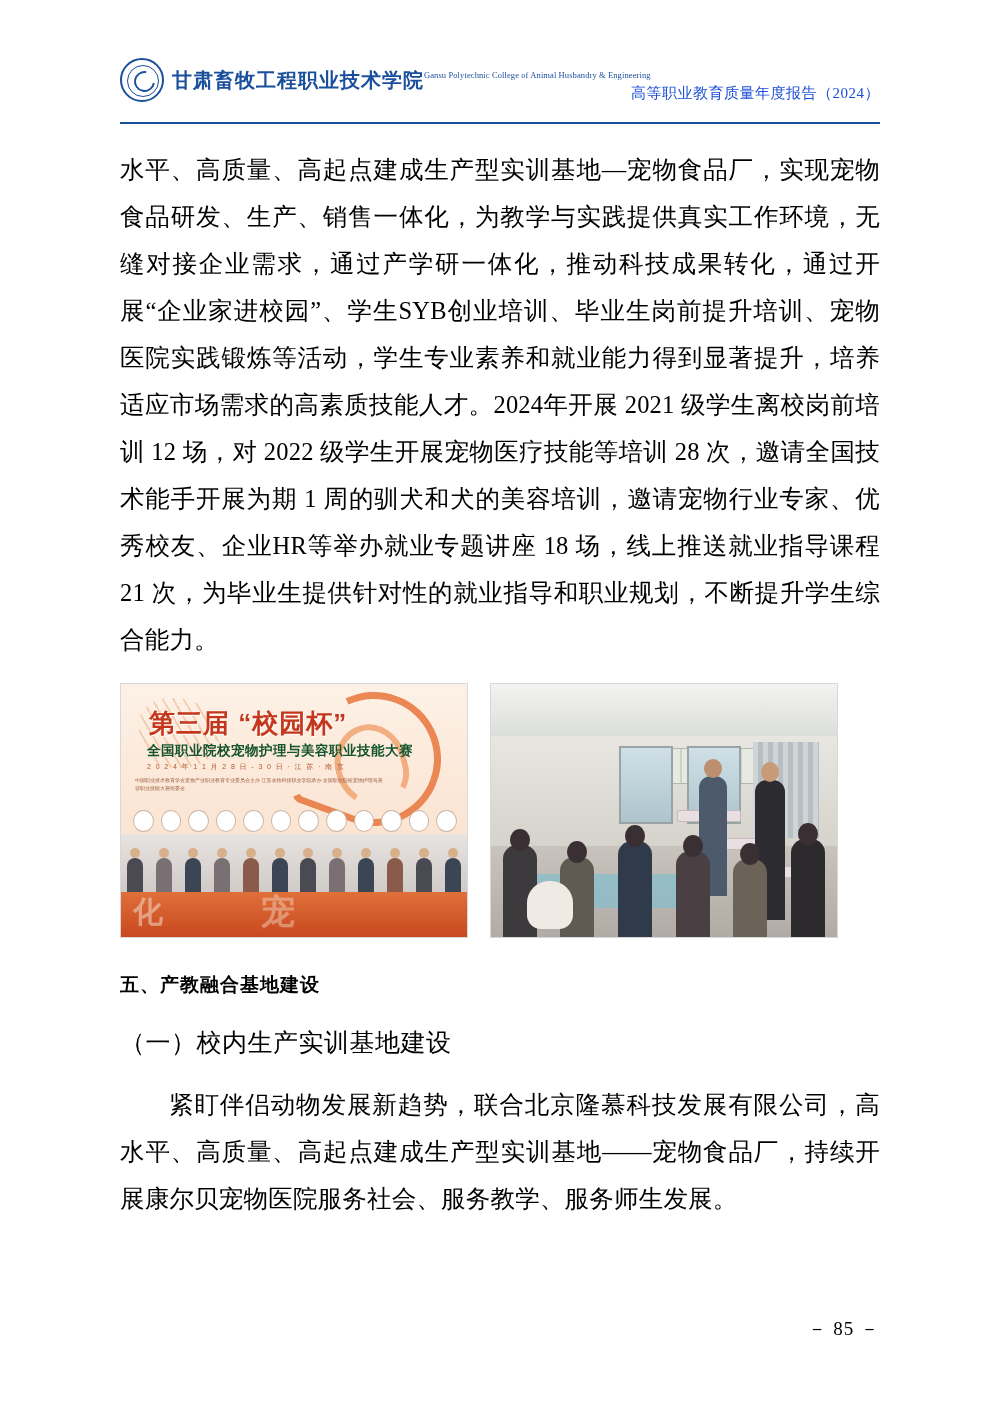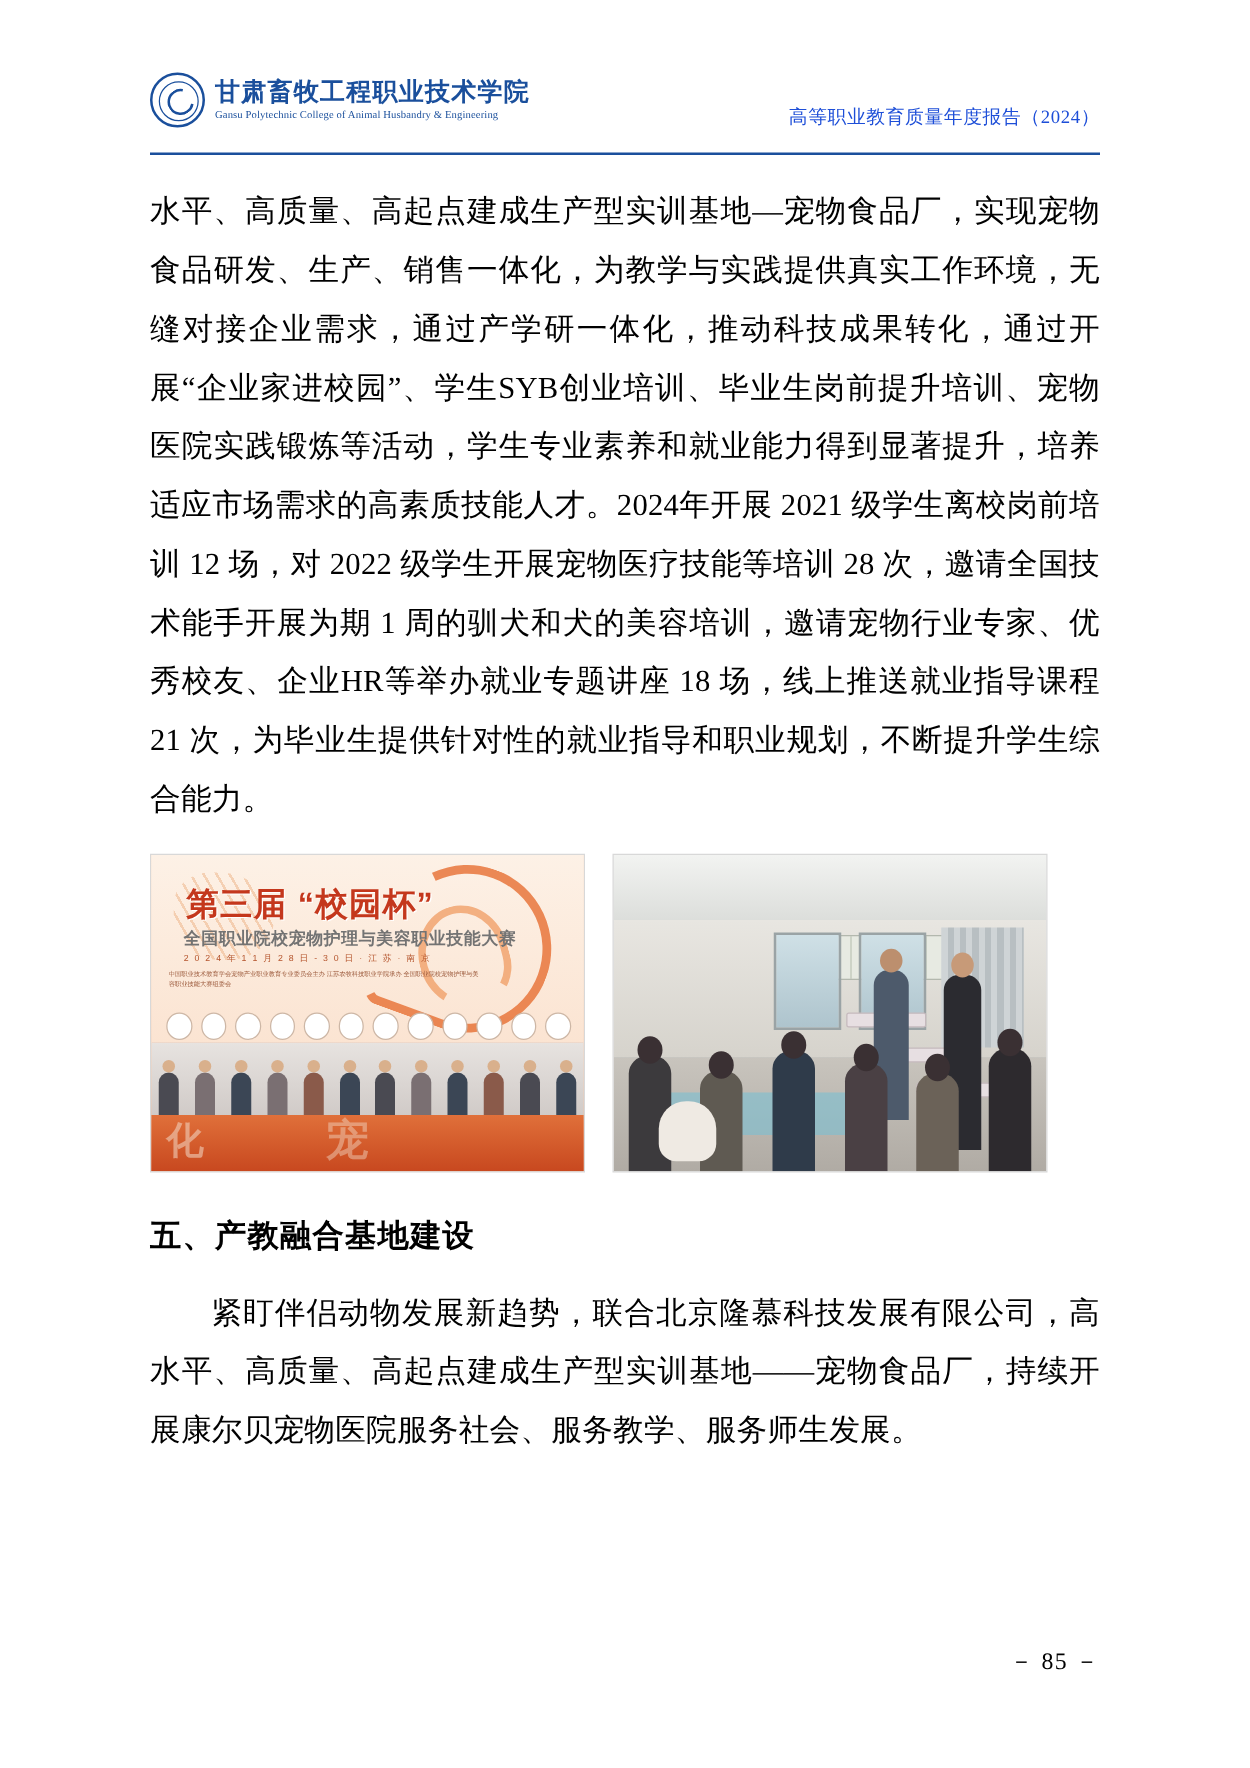--- a/index.html
+++ b/index.html
@@ -70,7 +70,7 @@
   }
   .logo-text {
     display: flex;
-    flex-direction: column;
+    flex-direction: row;
     justify-content: center;
     line-height: 1.1;
   }

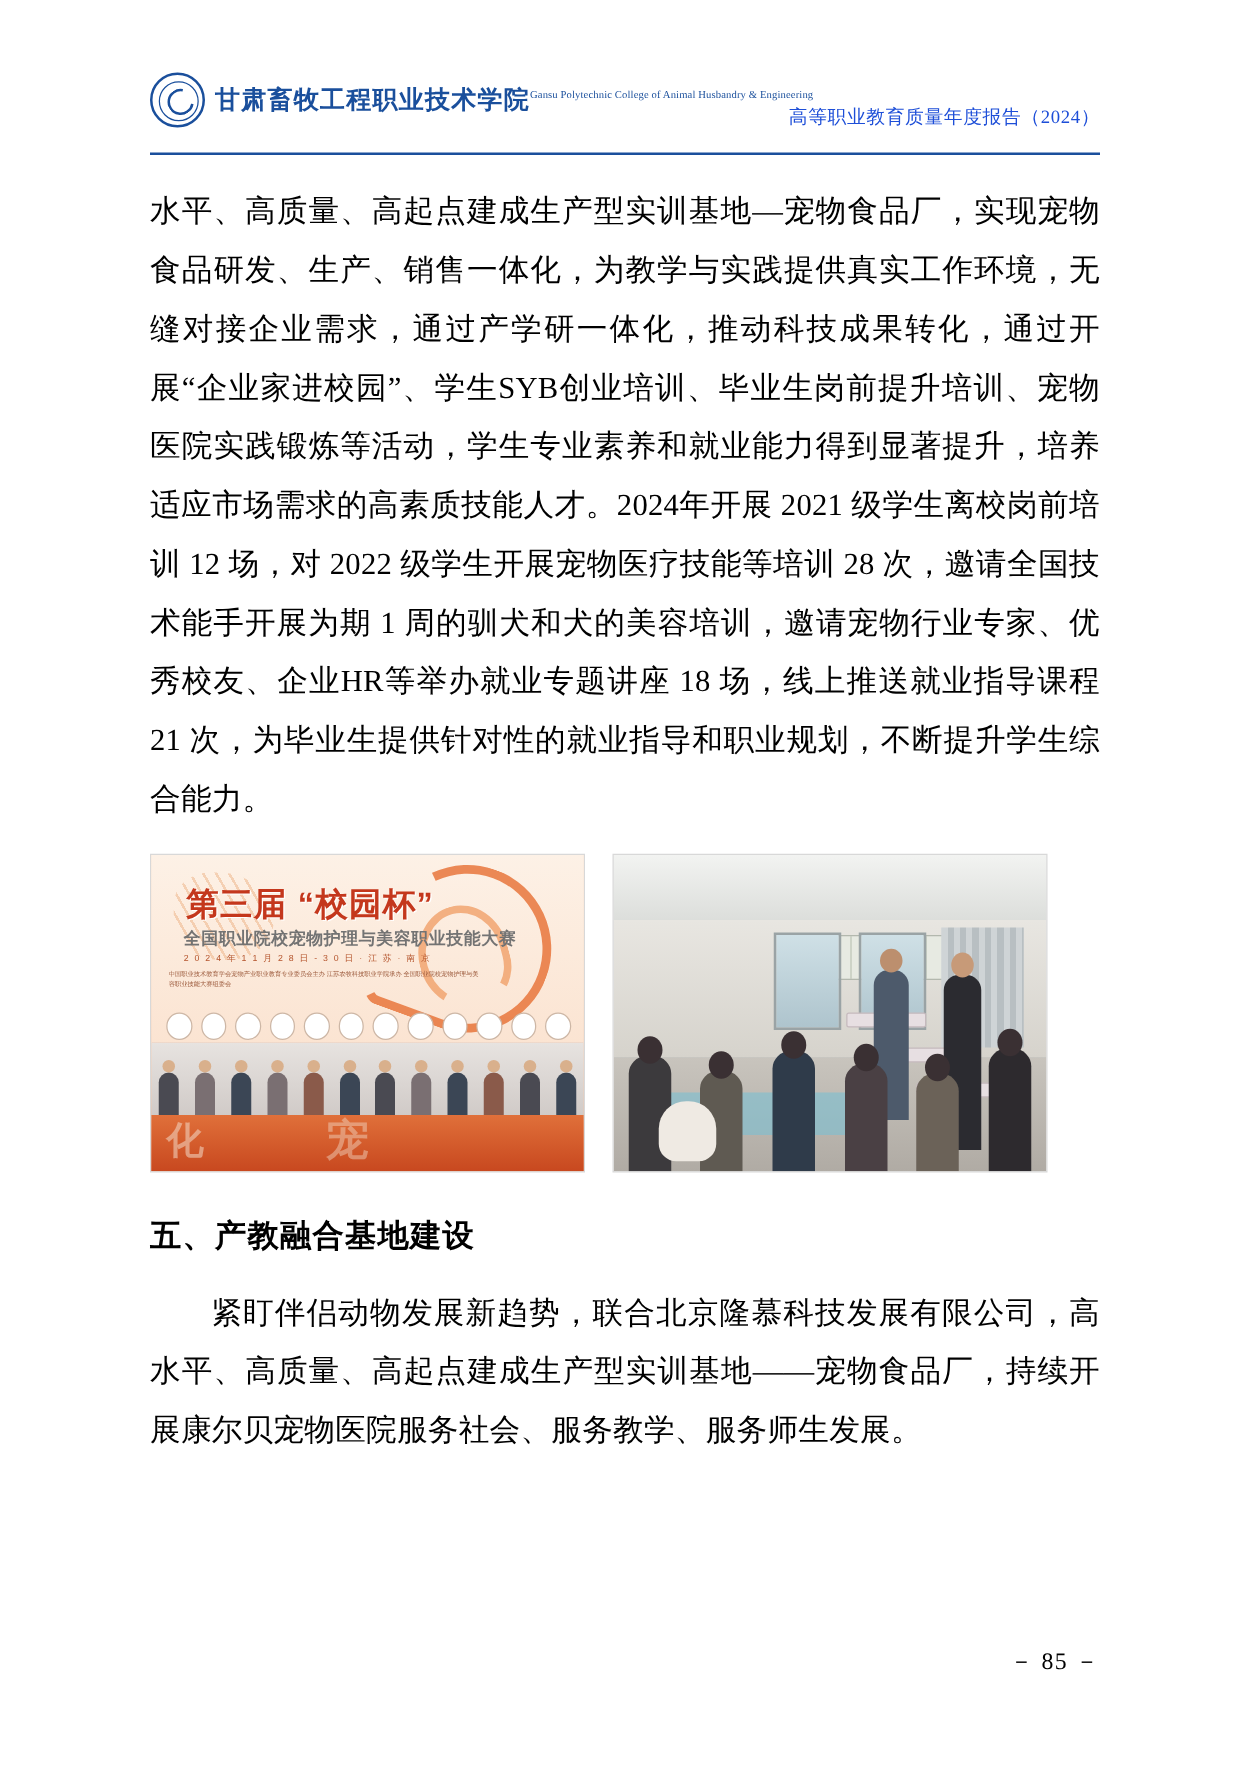--- a/index.html
+++ b/index.html
@@ -203,7 +203,7 @@
     left: 26px; top: 58px;
     font-size: 13.5px;
     font-weight: bold;
-    color: #737373;
+    color: #14532d;
     font-family: "Liberation Sans", sans-serif;
     letter-spacing: .5px;
   }

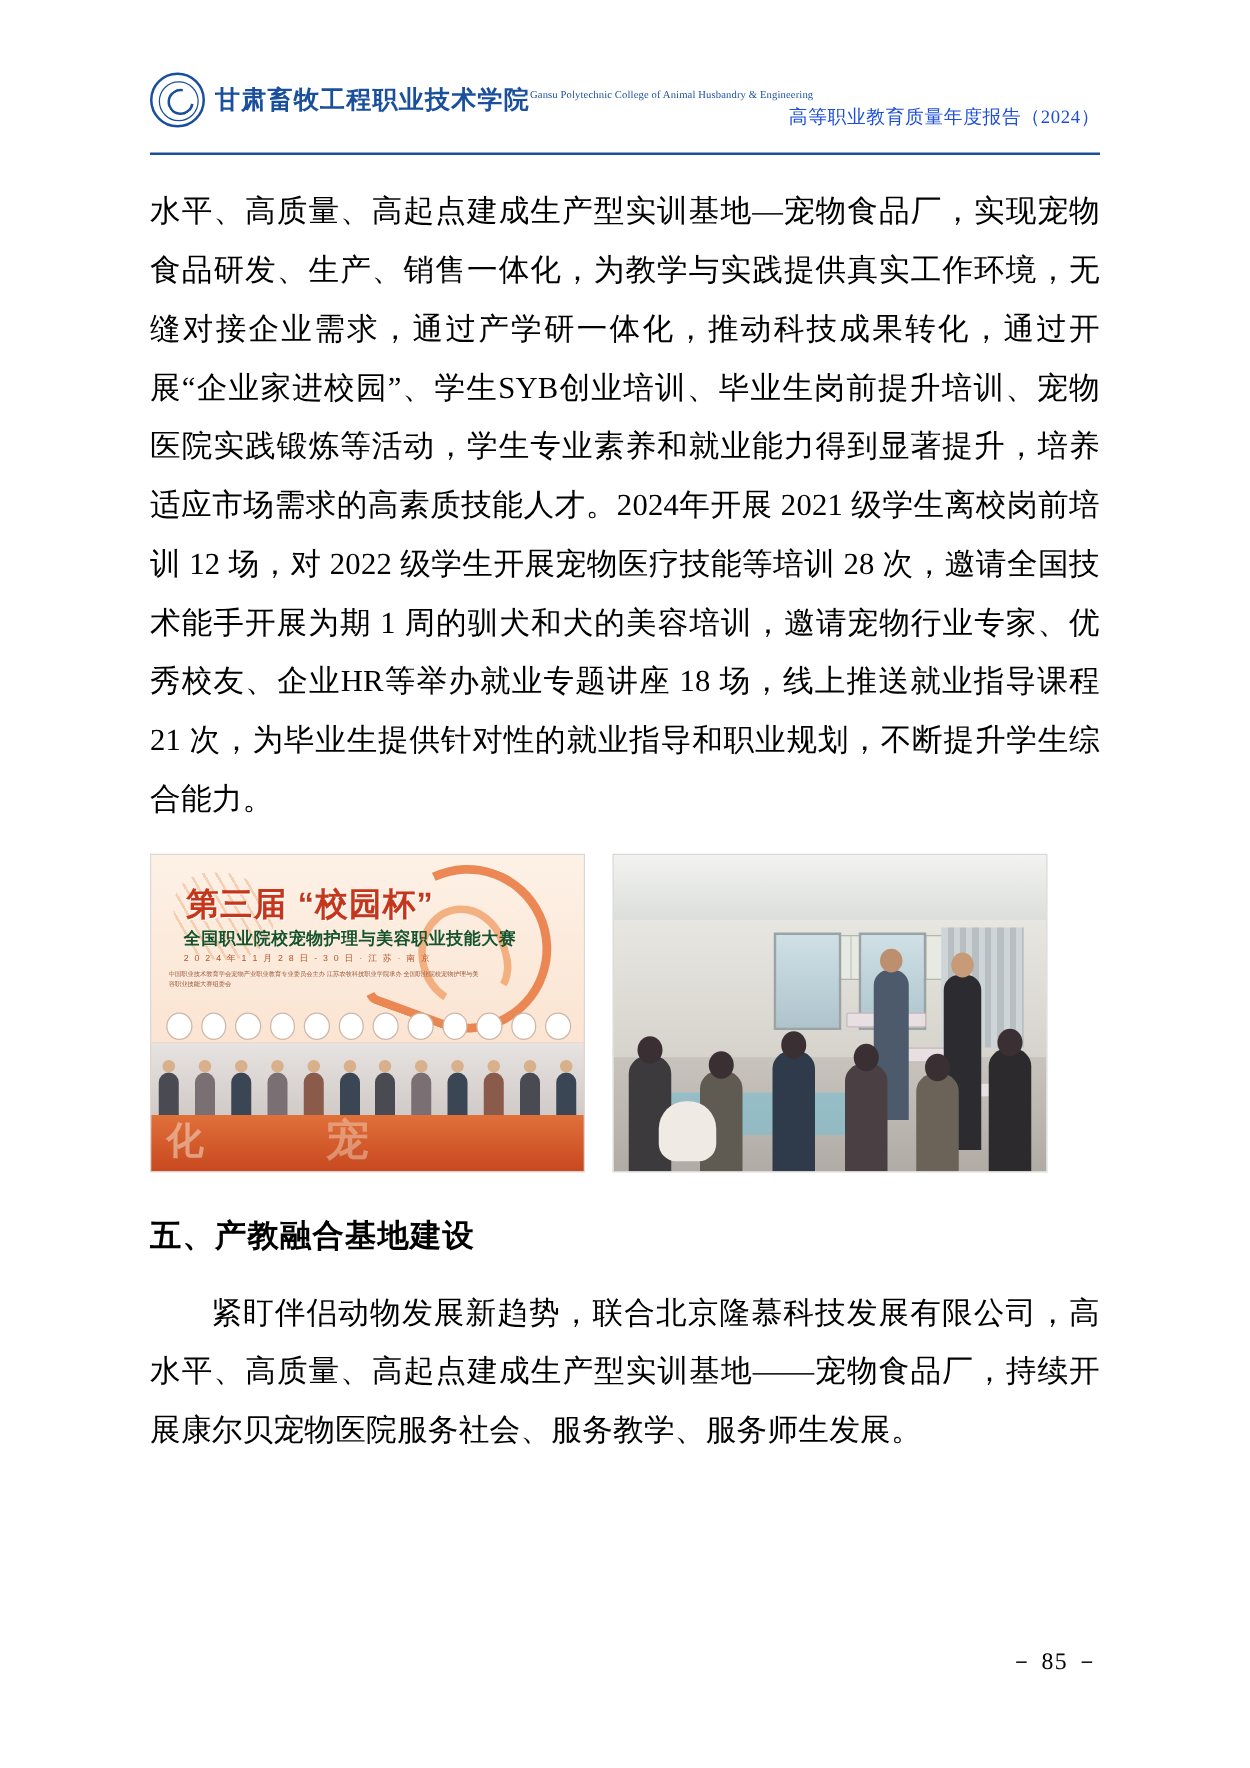--- a/index.html
+++ b/index.html
@@ -402,7 +402,7 @@
   
   h2.sec {
     font-family: "Liberation Sans", "DejaVu Sans", sans-serif;
-    font-size: 25px;
+    font-size: 19px;
     font-weight: bold;
     margin: 34px 0 0 0;
     letter-spacing: 1px;

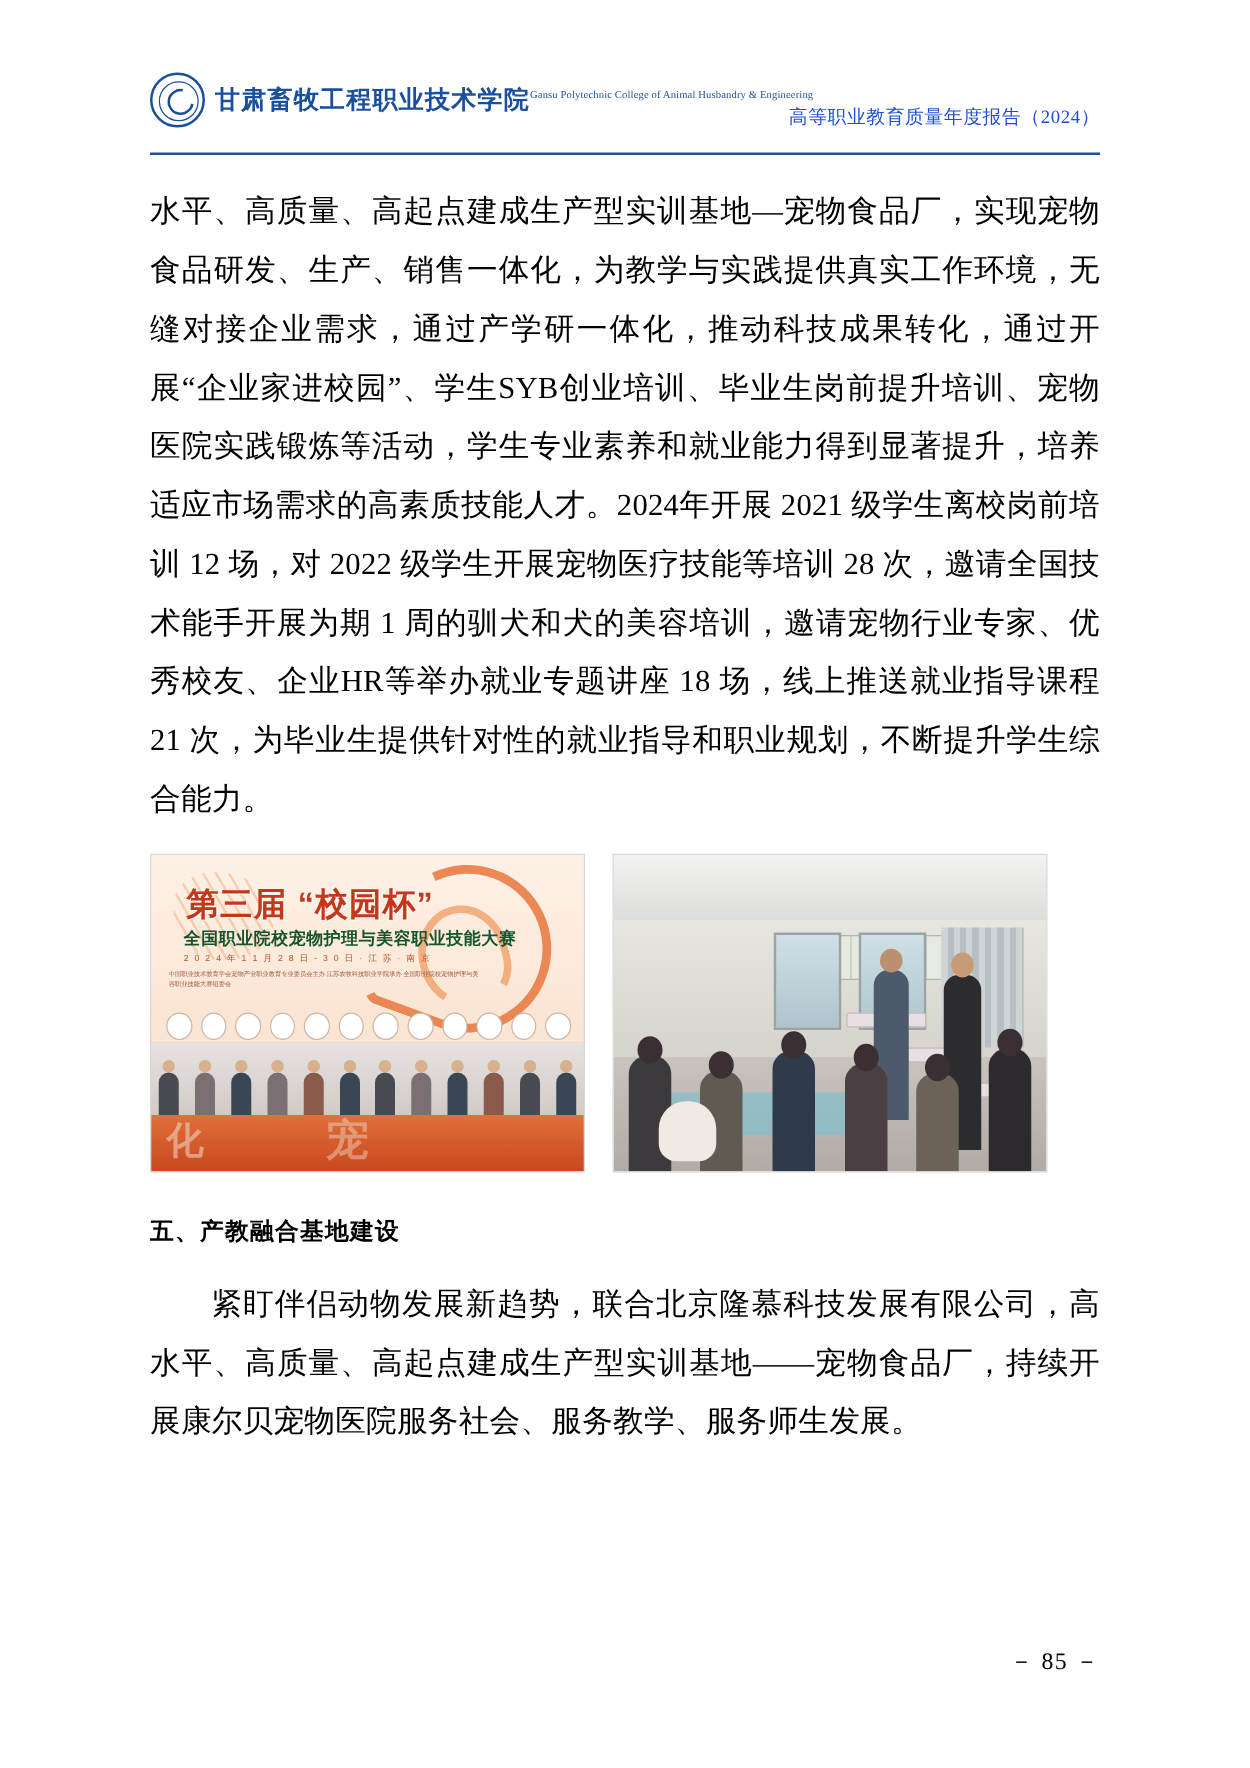--- a/index.html
+++ b/index.html
@@ -528,6 +528,7 @@
     </div>
 
     <h2 class="sec">五、产教融合基地建设</h2>
+    <h3 class="sub">（一）校内生产实训基地建设</h3>
     <p class="body-par after-head indent">紧盯伴侣动物发展新趋势，联合北京隆慕科技发展有限公司，高水平、高质量、高起点建成生产型实训基地——宠物食品厂，持续开展康尔贝宠物医院服务社会、服务教学、服务师生发展。</p>
 
   </div>

